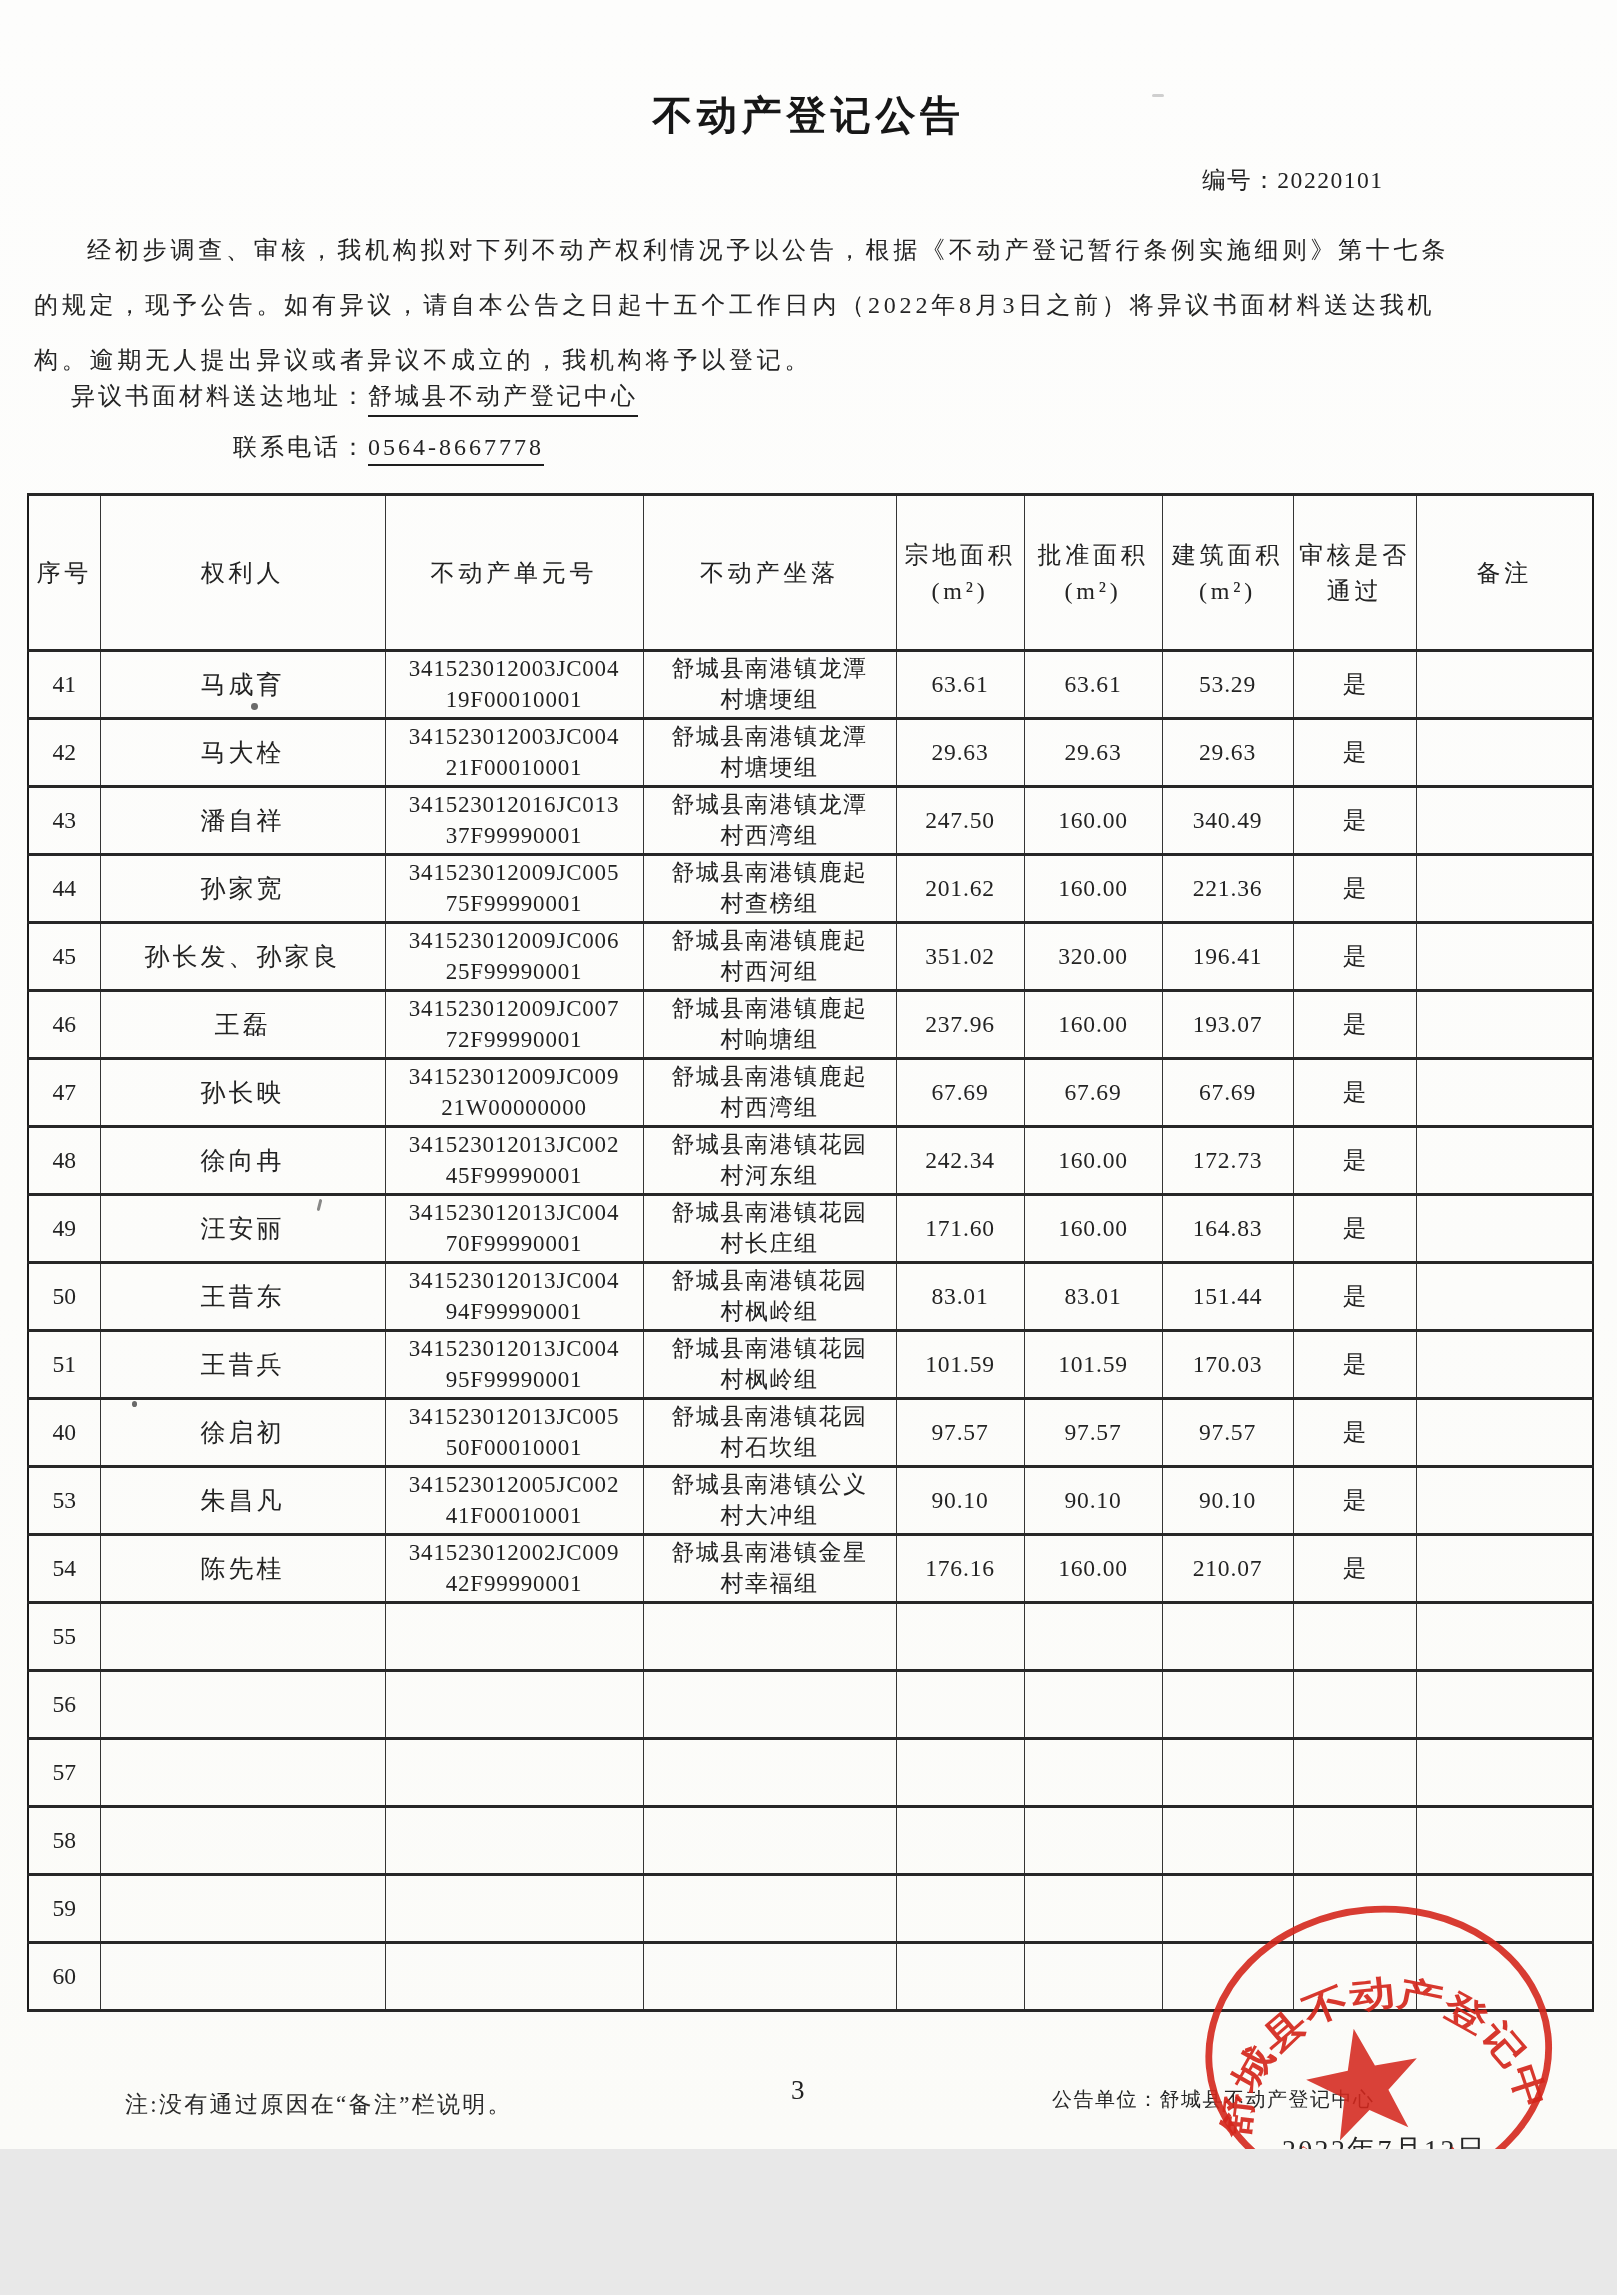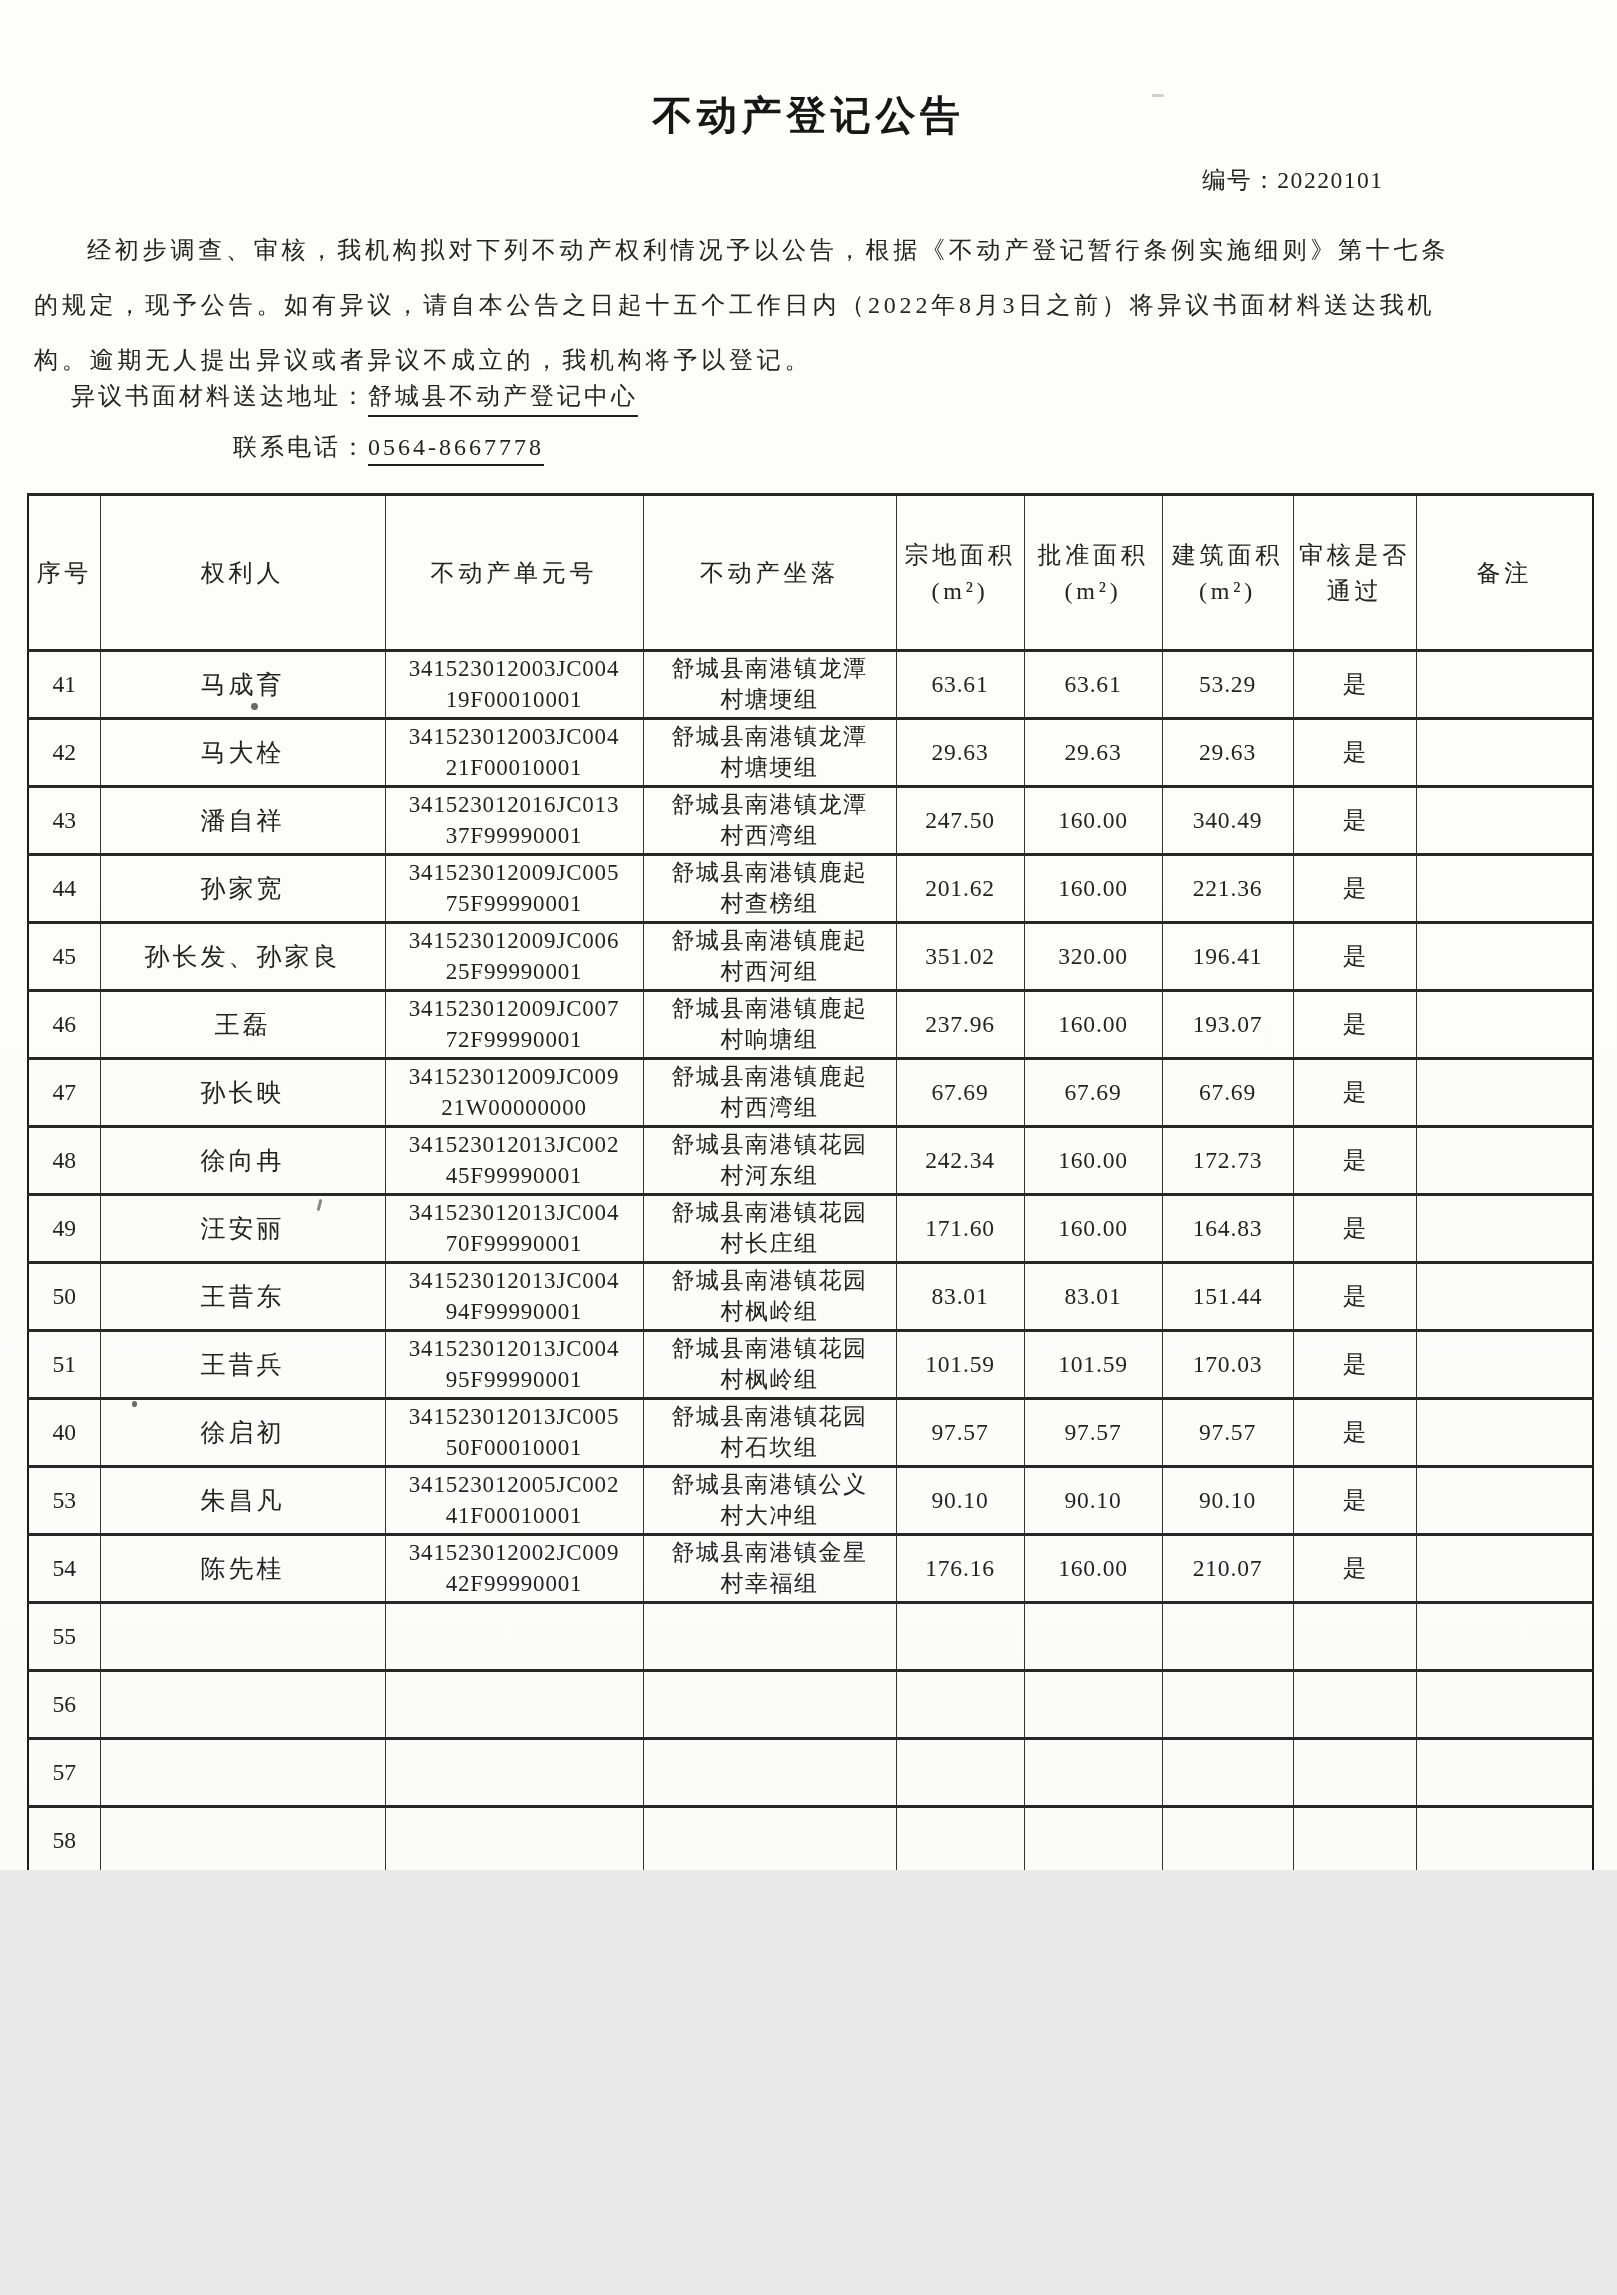--- a/index.html
+++ b/index.html
@@ -5,7 +5,7 @@
   html,body{margin:0;padding:0;background:#e8e8e8;}
   .page{
     position:relative;
-    width:1617px;height:1870px;
+    width:1617px;height:2149px;
     margin:0 auto;
     background:linear-gradient(180deg,#fdfdfc 0%,#fcfcfa 60%,#fbfbf8 100%);
     overflow:hidden;

